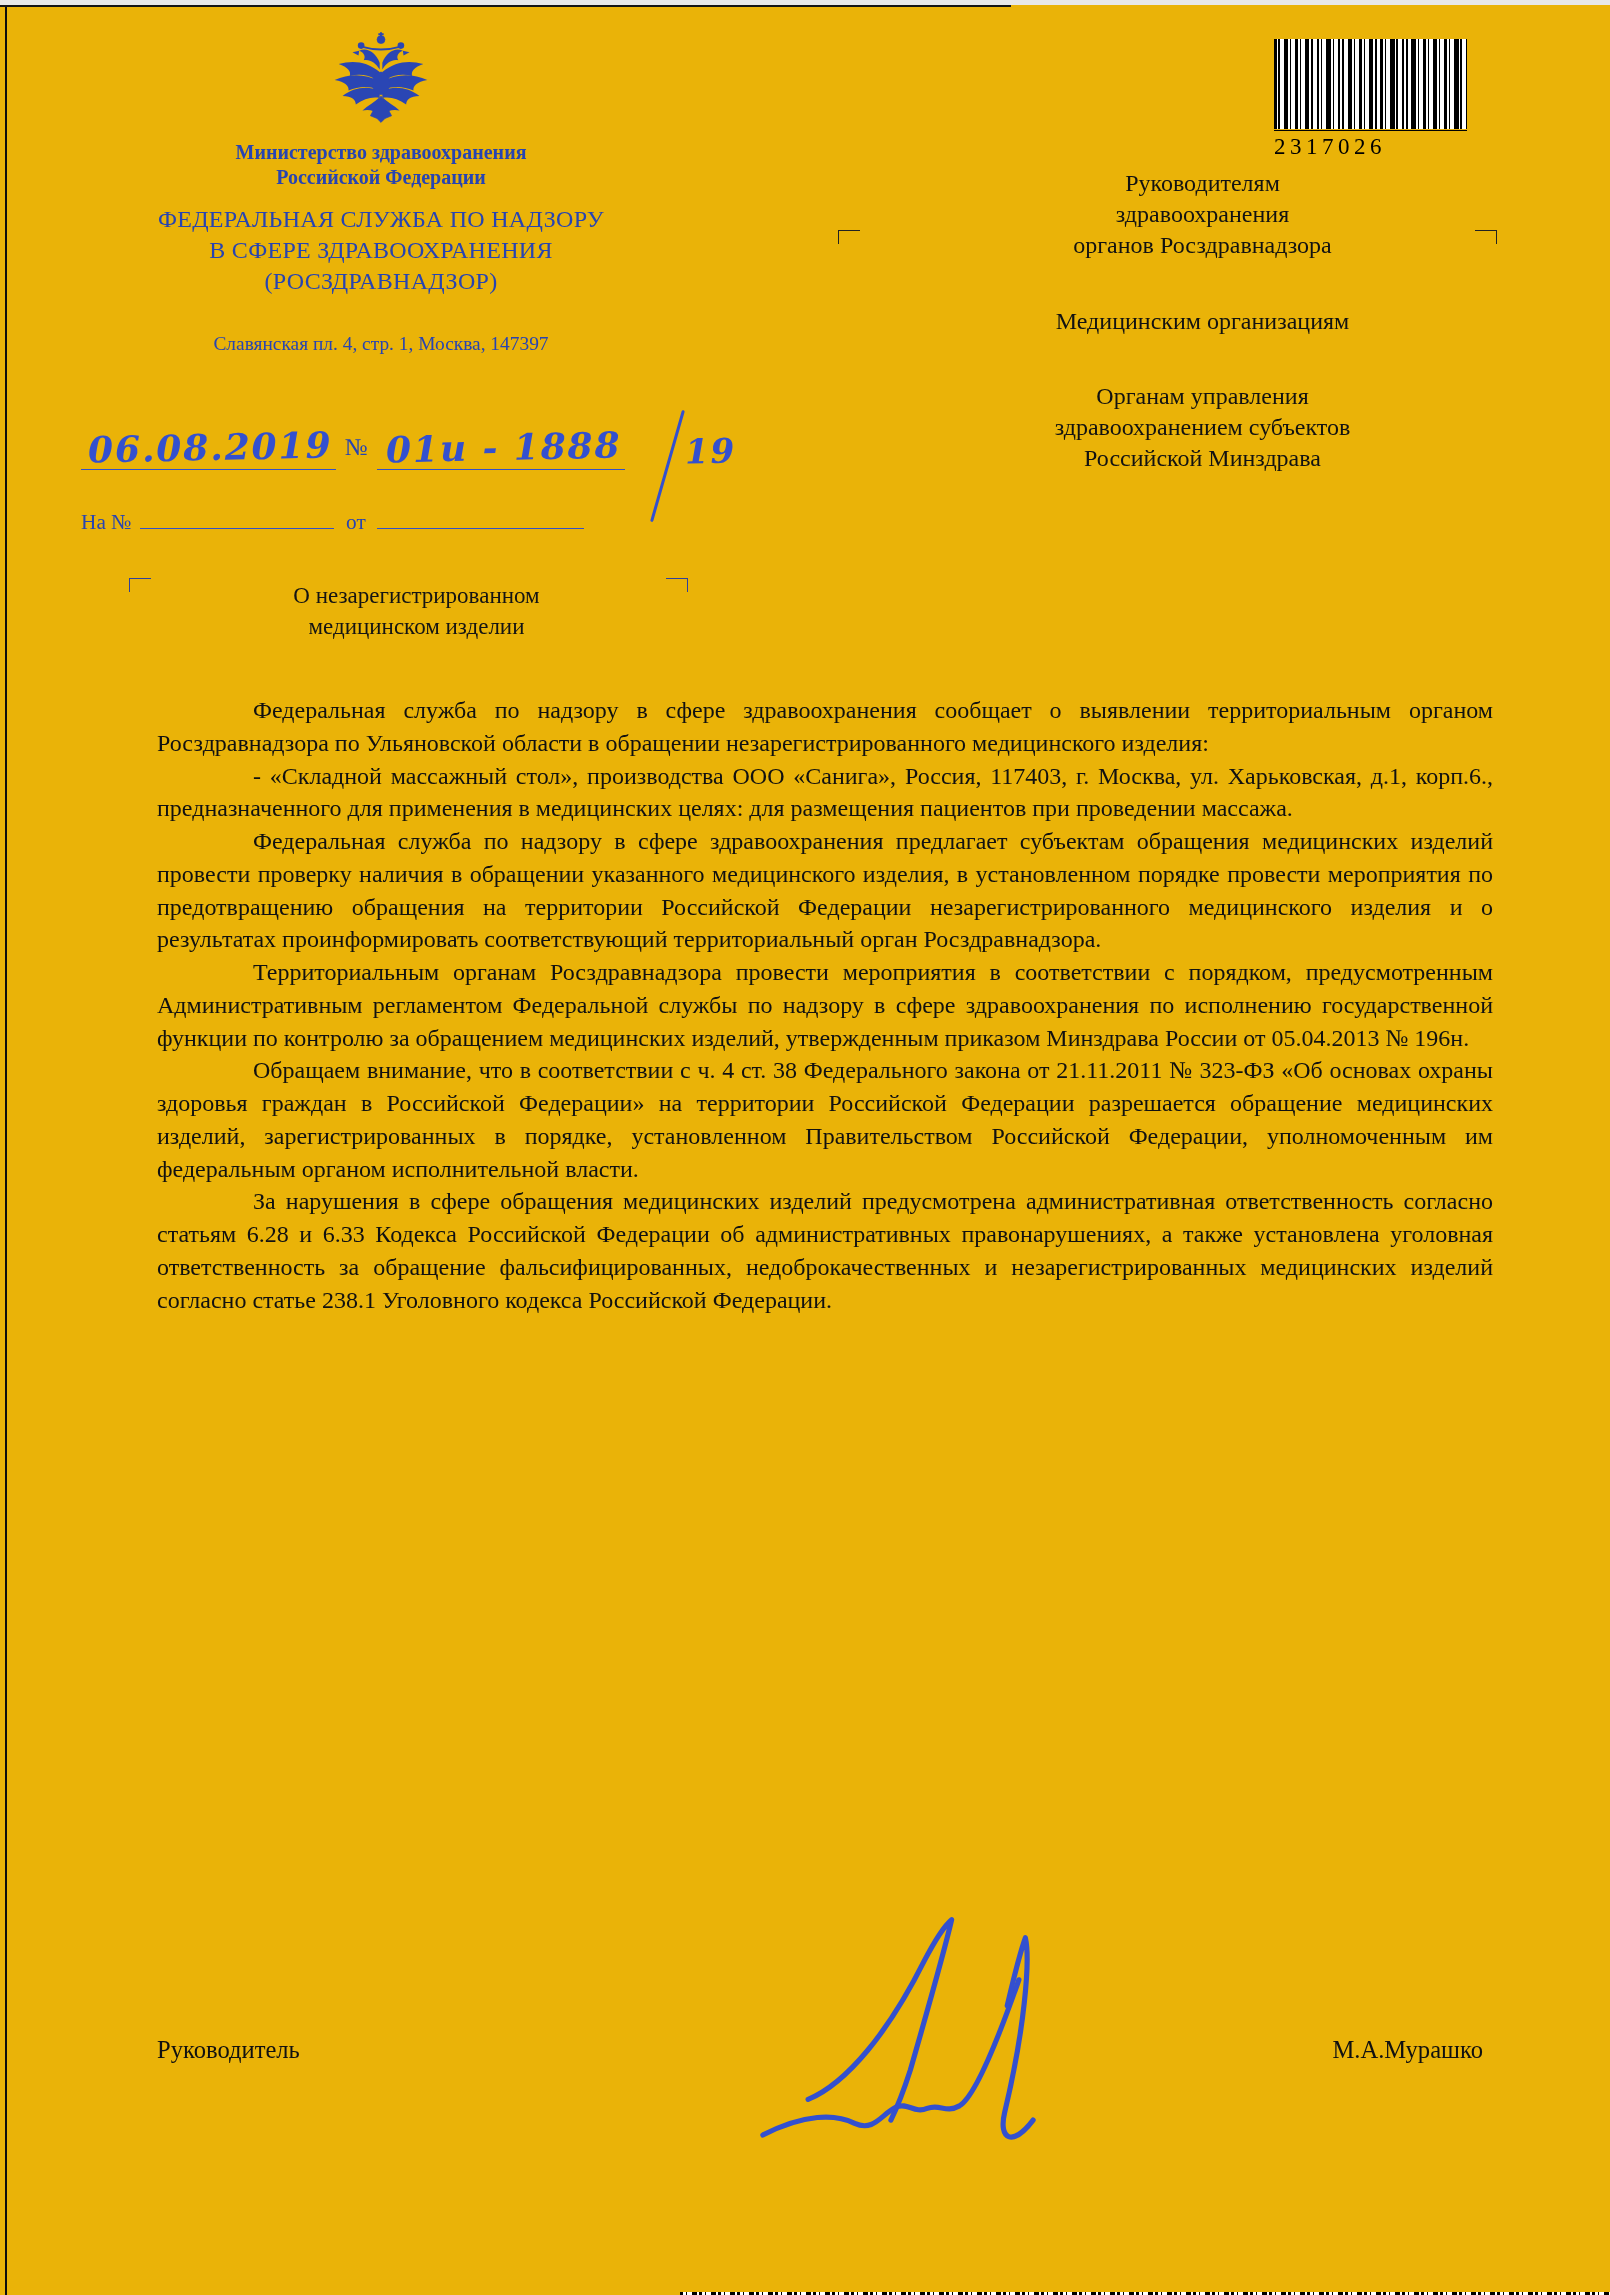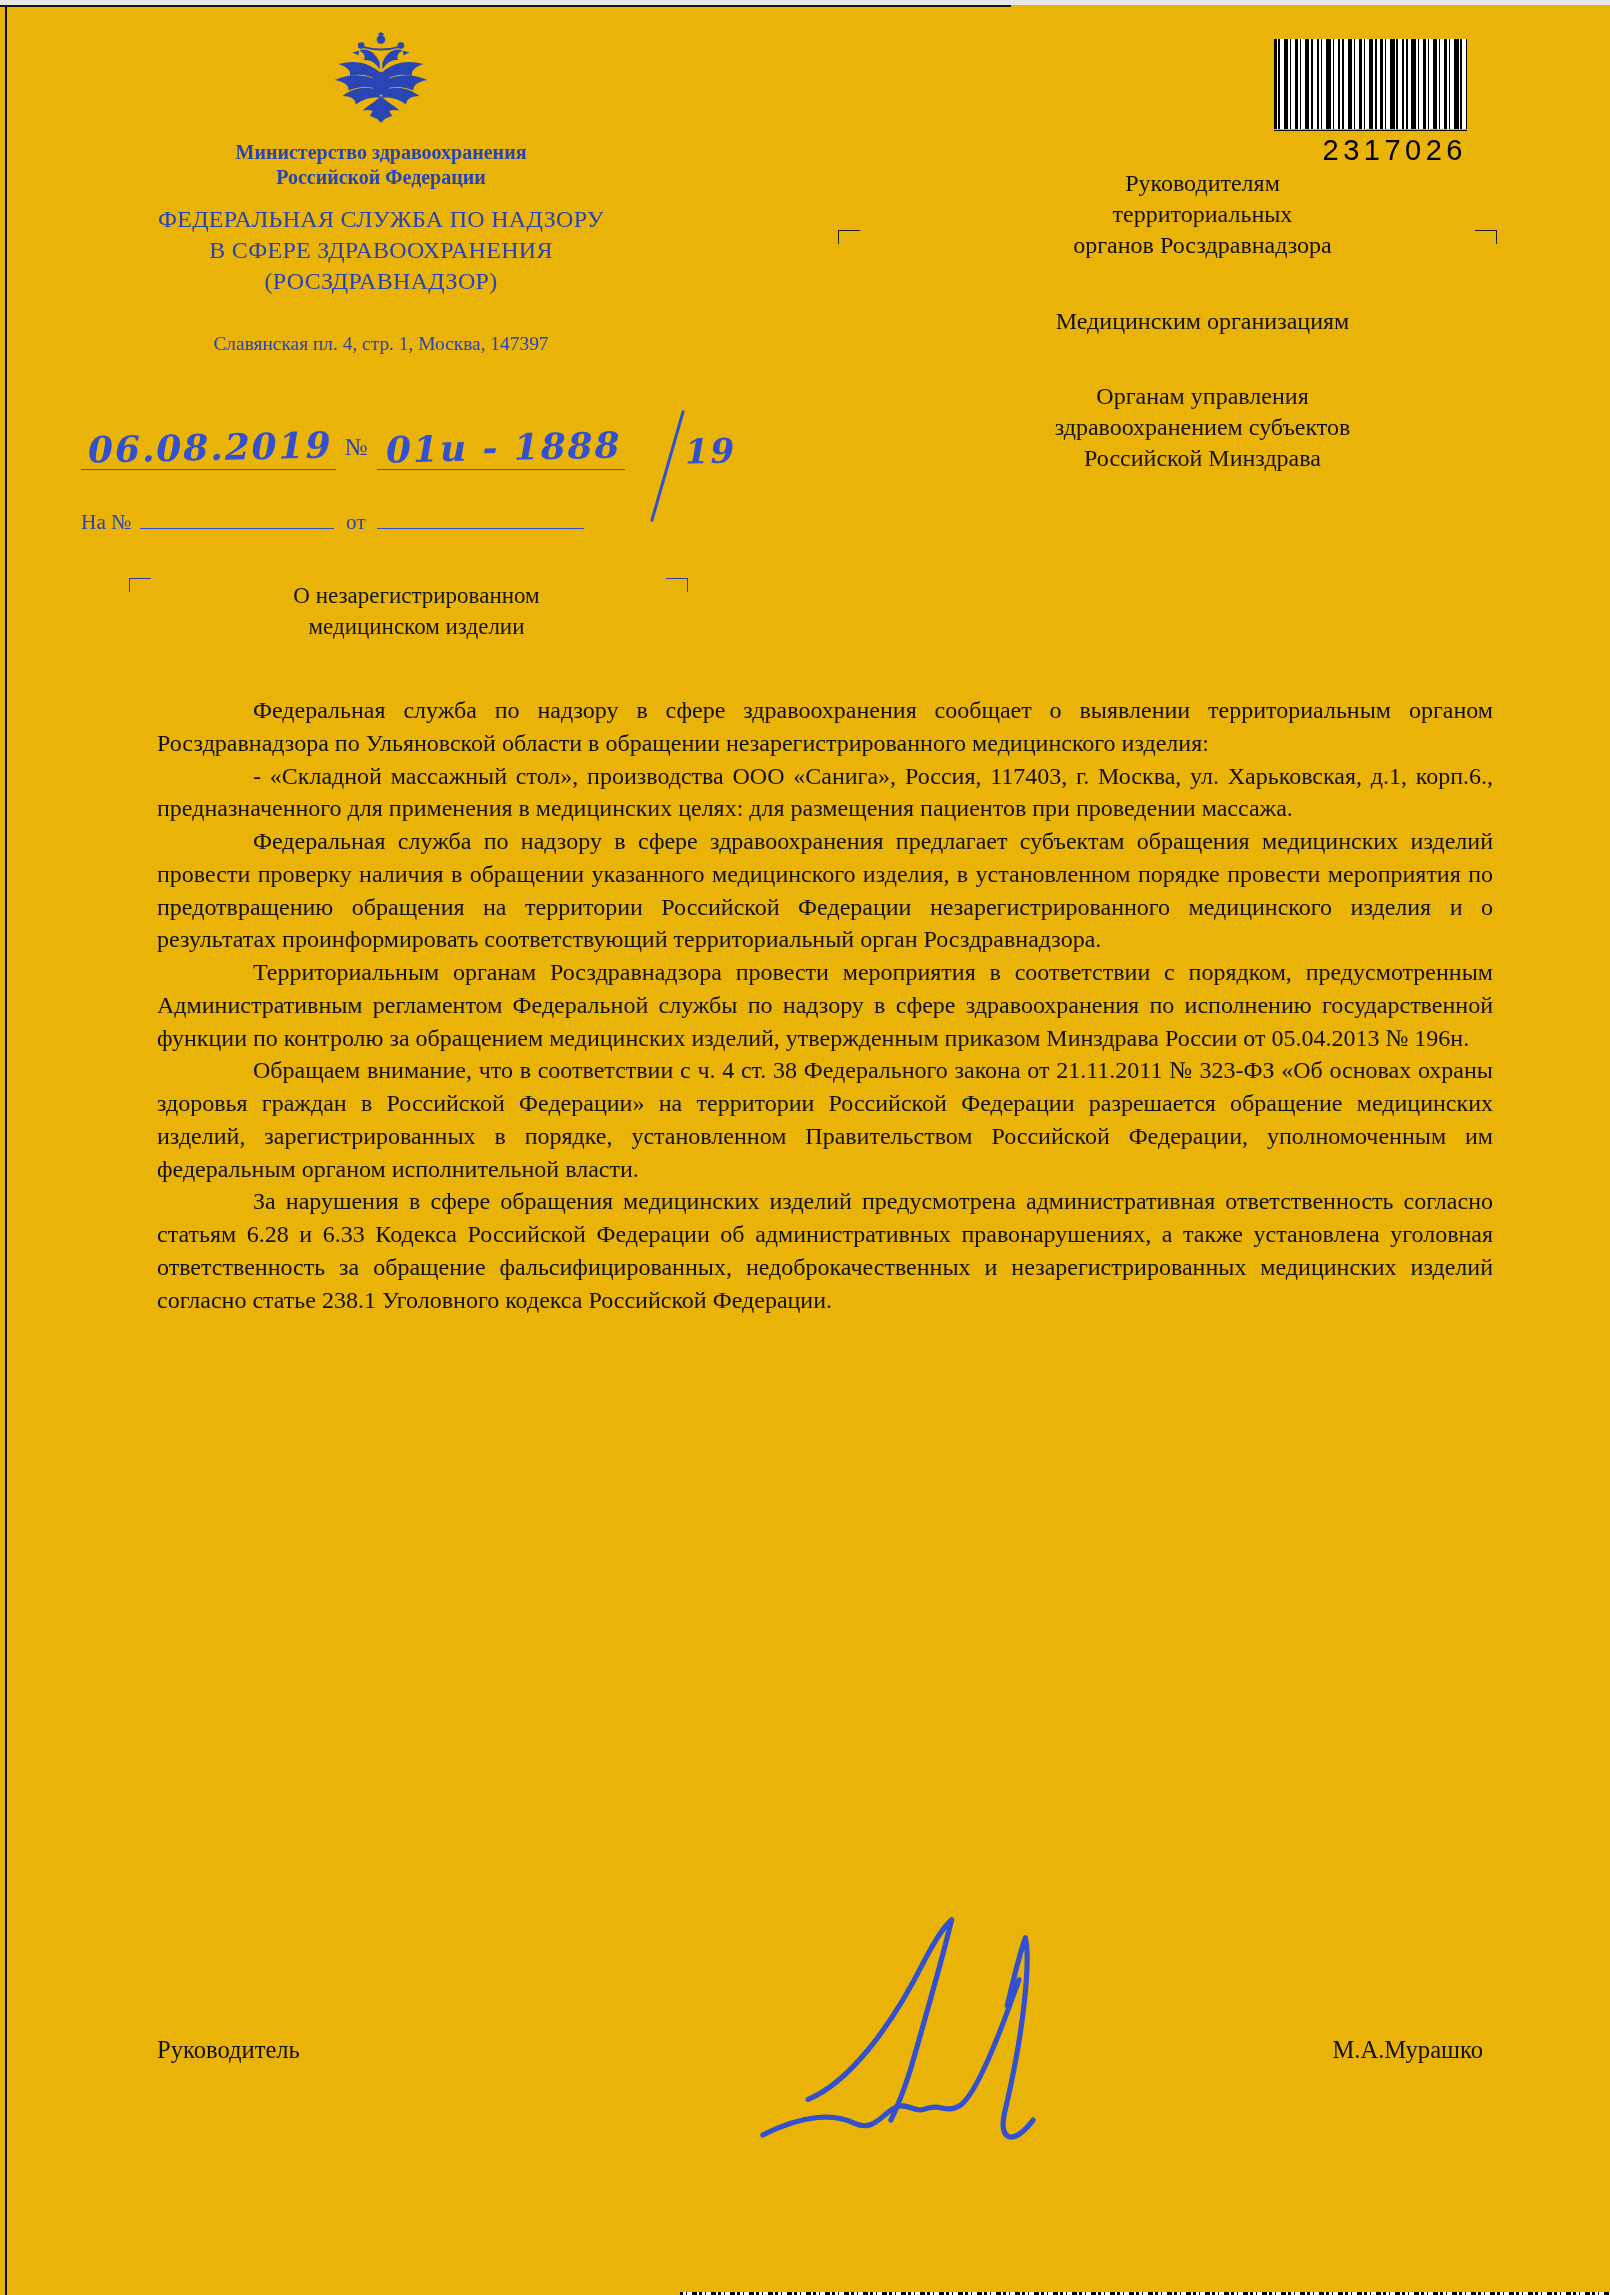--- a/index.html
+++ b/index.html
@@ -32,8 +32,8 @@
   }
   .barcode-number {
     border-top:1.9px solid #000; margin-top:1.3px; padding-top:2.6px;
-    font-family:Liberation Sans, sans-serif; font-size:29px; letter-spacing:4.5px;
-    text-align:right; color:#000;
+    font-family:Liberation Serif, serif; font-size:23px; letter-spacing:4.5px;
+    text-align:left; color:#000;
   }
 
   

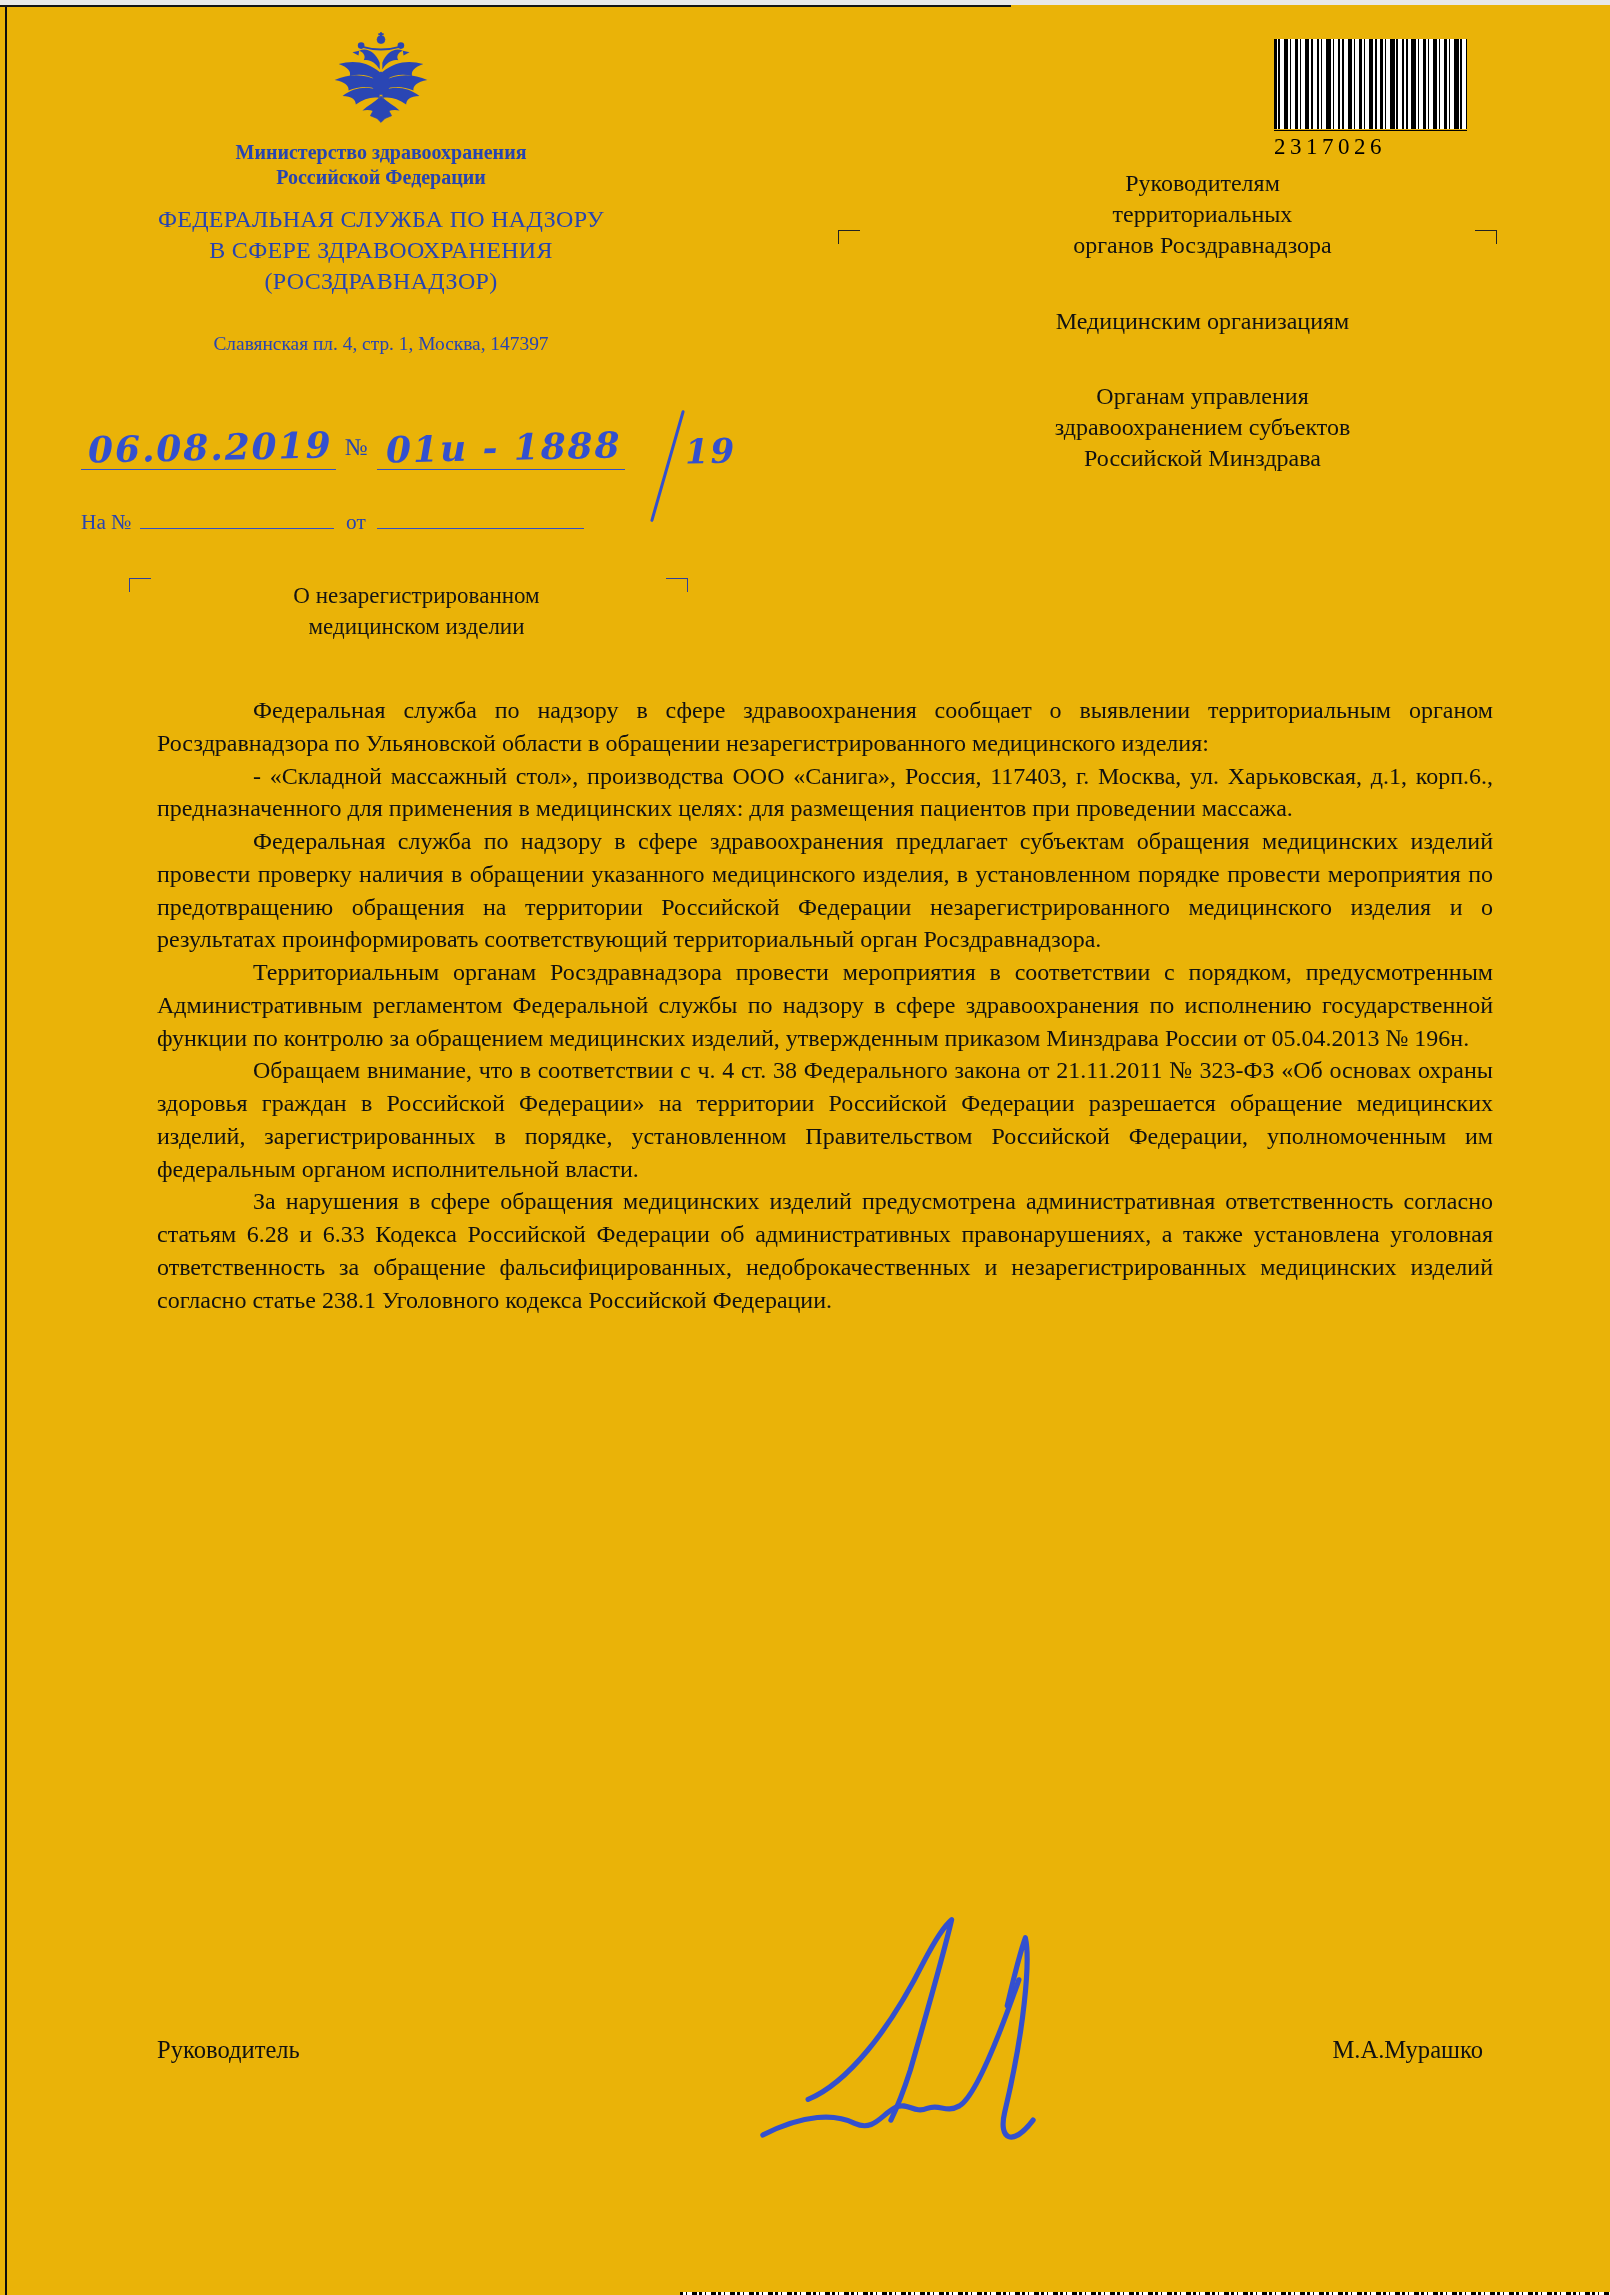--- a/index.html
+++ b/index.html
@@ -160,7 +160,7 @@
   <span class="corner-mark mark-tr mark-addr-r"></span>
   <div class="recipients">
     <div class="recipient">Руководителям
-территориальных
+здравоохранения
 органов Росздравнадзора</div>
     <div class="recipient">Медицинским организациям</div>
     <div class="recipient">Органам управления

